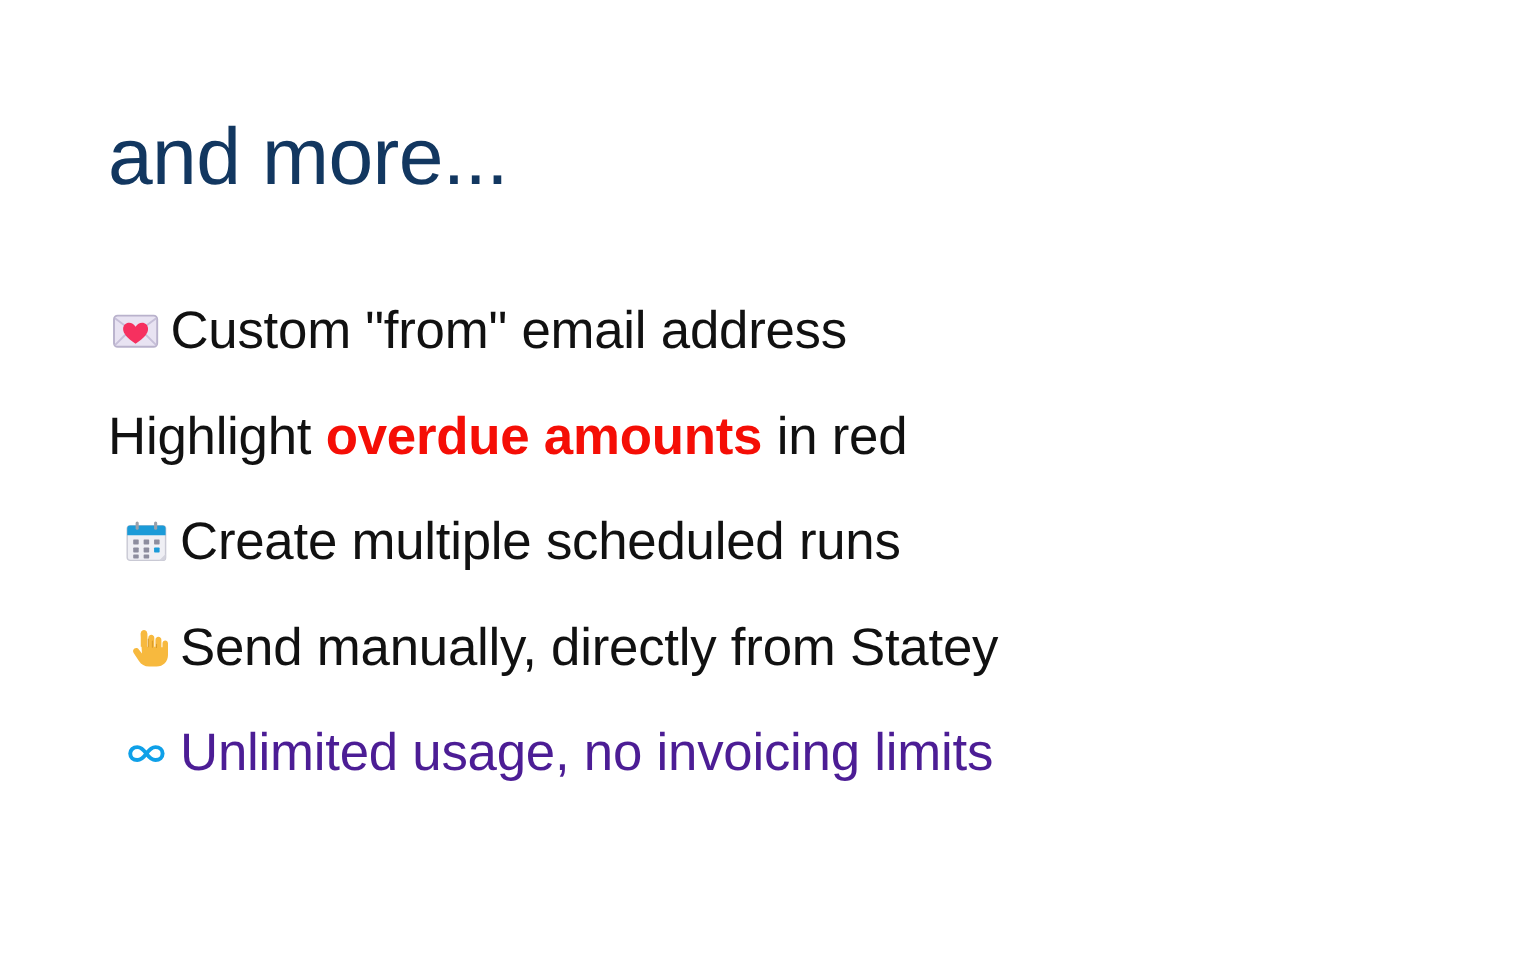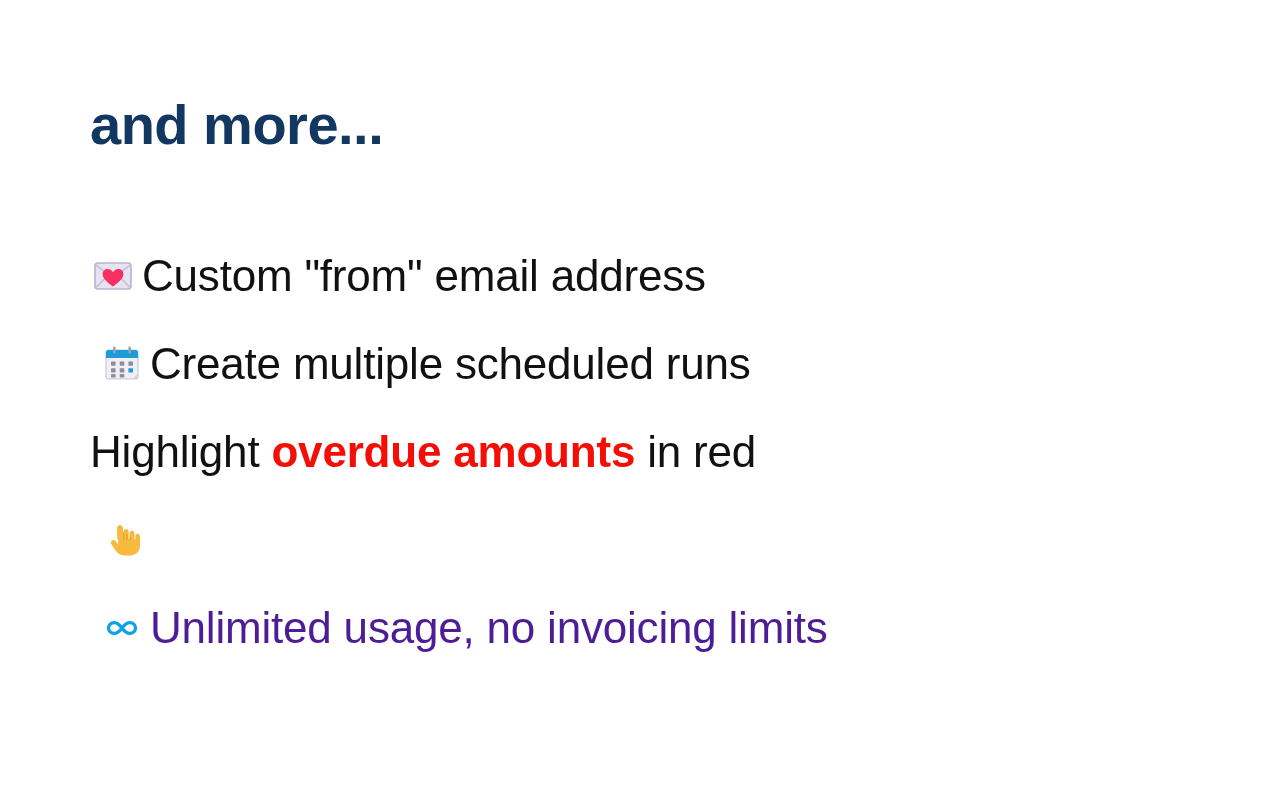--- a/index.html
+++ b/index.html
@@ -28,8 +28,8 @@
     left: 90px;
     top: 97px;
     font-family: "Liberation Sans", sans-serif;
-    font-size: 56px;
-    font-weight: bold;
+    font-size: 67px;
+    font-weight: normal;
     letter-spacing: -0.5px;
     line-height: 1.0;
     color: #123760;

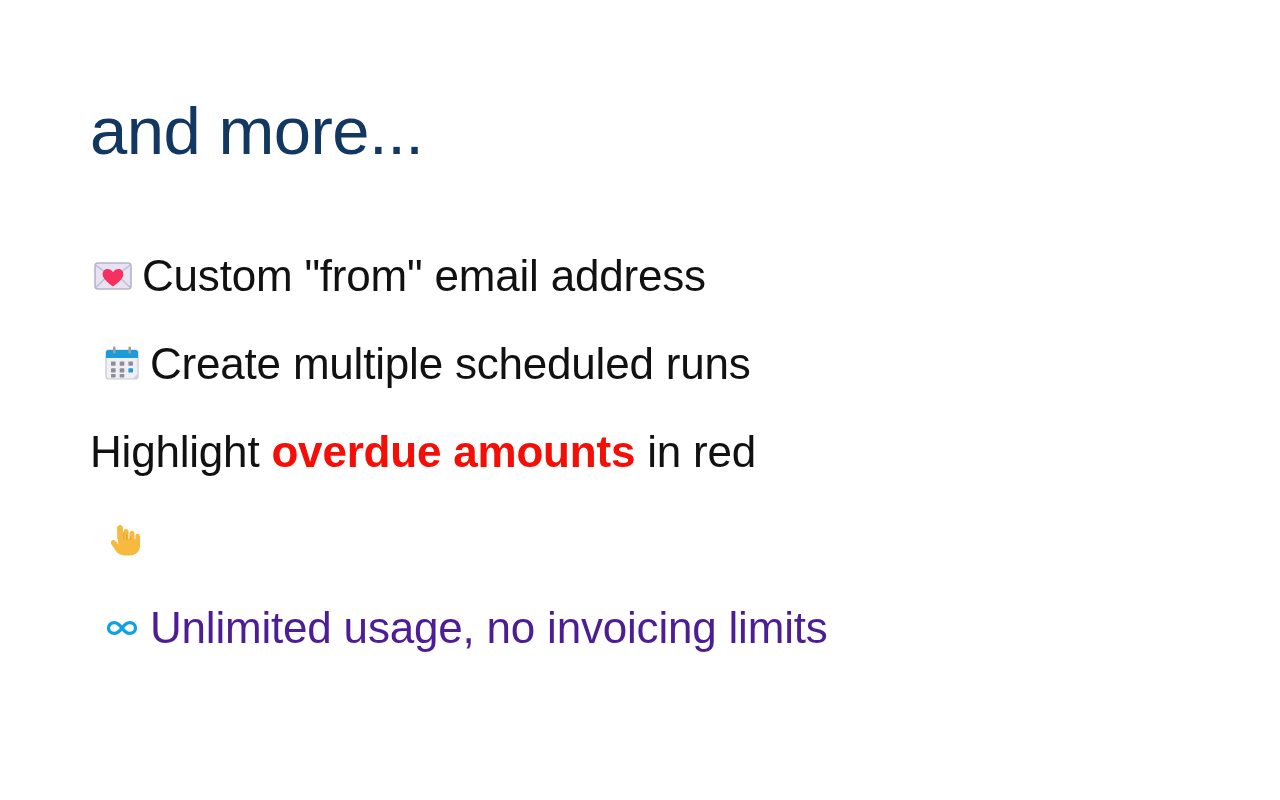--- a/index.html
+++ b/index.html
@@ -105,6 +105,11 @@
       <span class="bullet-text" style="color: rgb(17, 17, 17);"><span>Custom "from" email address</span></span>
     </div>
 
+    <div class="bullet-row row-2 no-icon">
+
+      <span class="bullet-text" style="color: rgb(17, 17, 17);"><span>Highlight </span><span class="emph" style="color: rgb(245, 14, 6);">overdue amounts</span><span> in red</span></span>
+    </div>
+
     <div class="bullet-row row-3">
       <span class="bullet-icon">
         <svg width="42" height="42" viewBox="0 0 42 42" aria-hidden="true">
@@ -126,11 +131,6 @@
         </svg>
       </span>
       <span class="bullet-text" style="color: rgb(17, 17, 17);"><span>Create multiple scheduled runs</span></span>
-    </div>
-
-    <div class="bullet-row row-2 no-icon">
-
-      <span class="bullet-text" style="color: rgb(17, 17, 17);"><span>Highlight </span><span class="emph" style="color: rgb(245, 14, 6);">overdue amounts</span><span> in red</span></span>
     </div>
 
     <div class="bullet-row row-4">

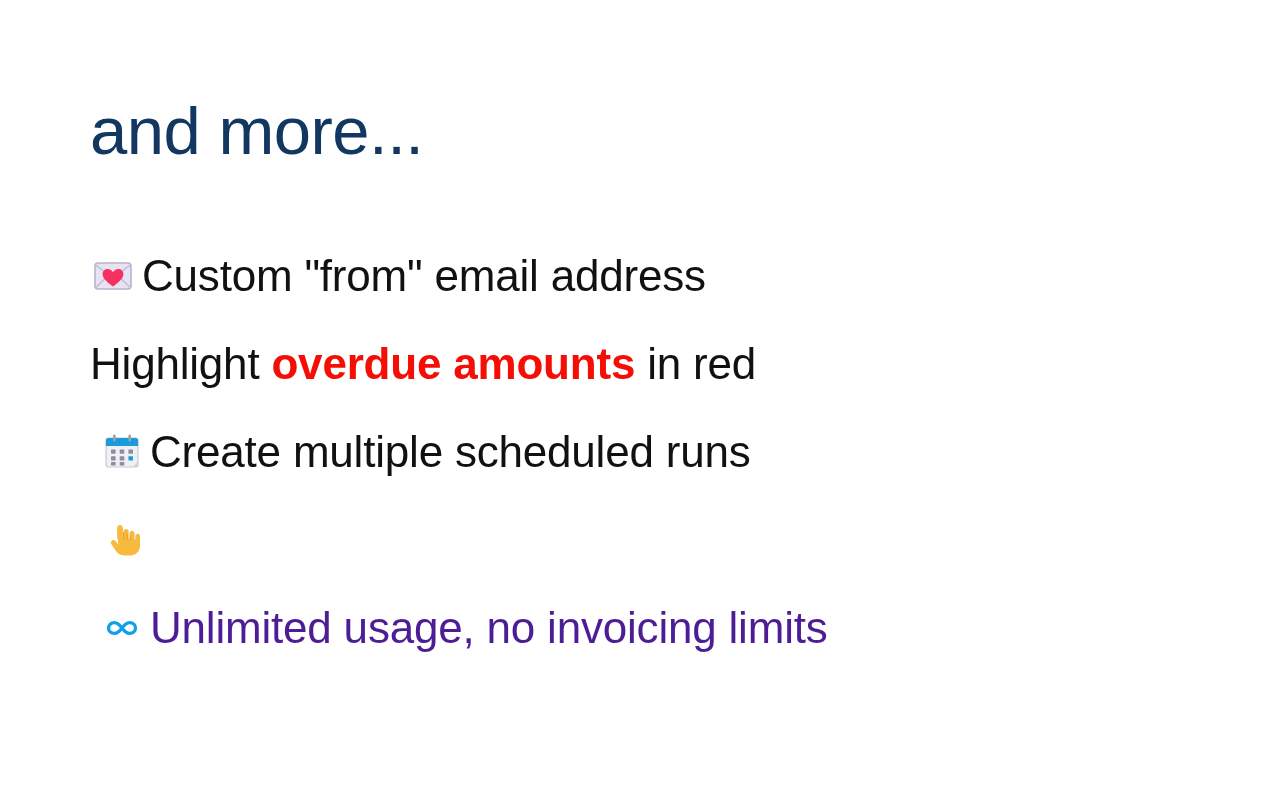--- a/index.html
+++ b/index.html
@@ -145,6 +145,7 @@
           </g>
         </svg>
       </span>
+      <span class="bullet-text" style="color: rgb(17, 17, 17);"><span>Send manually, directly from Statey</span></span>
     </div>
 
     <div class="bullet-row row-5">

